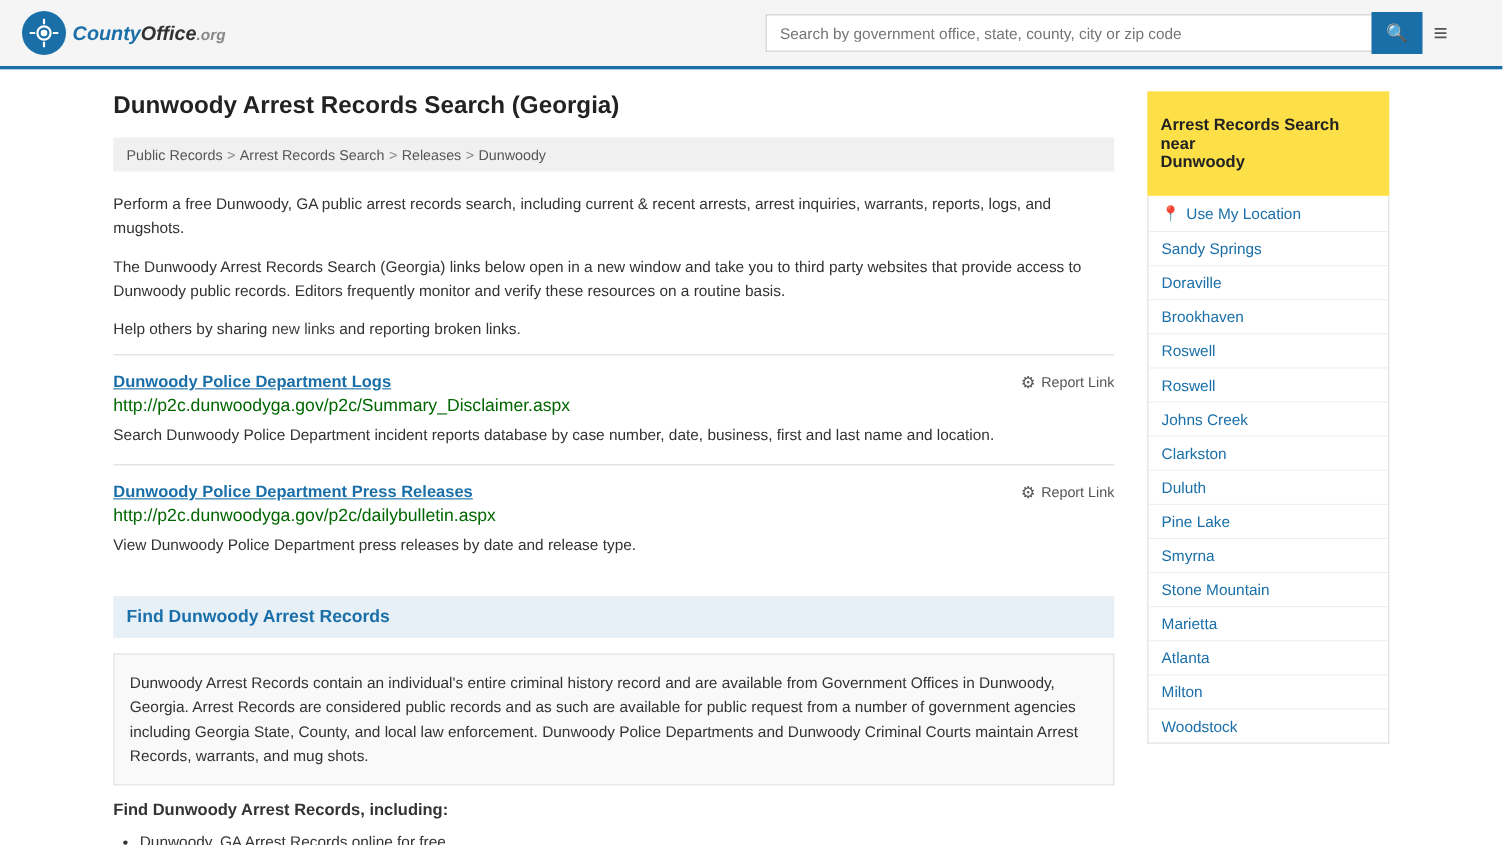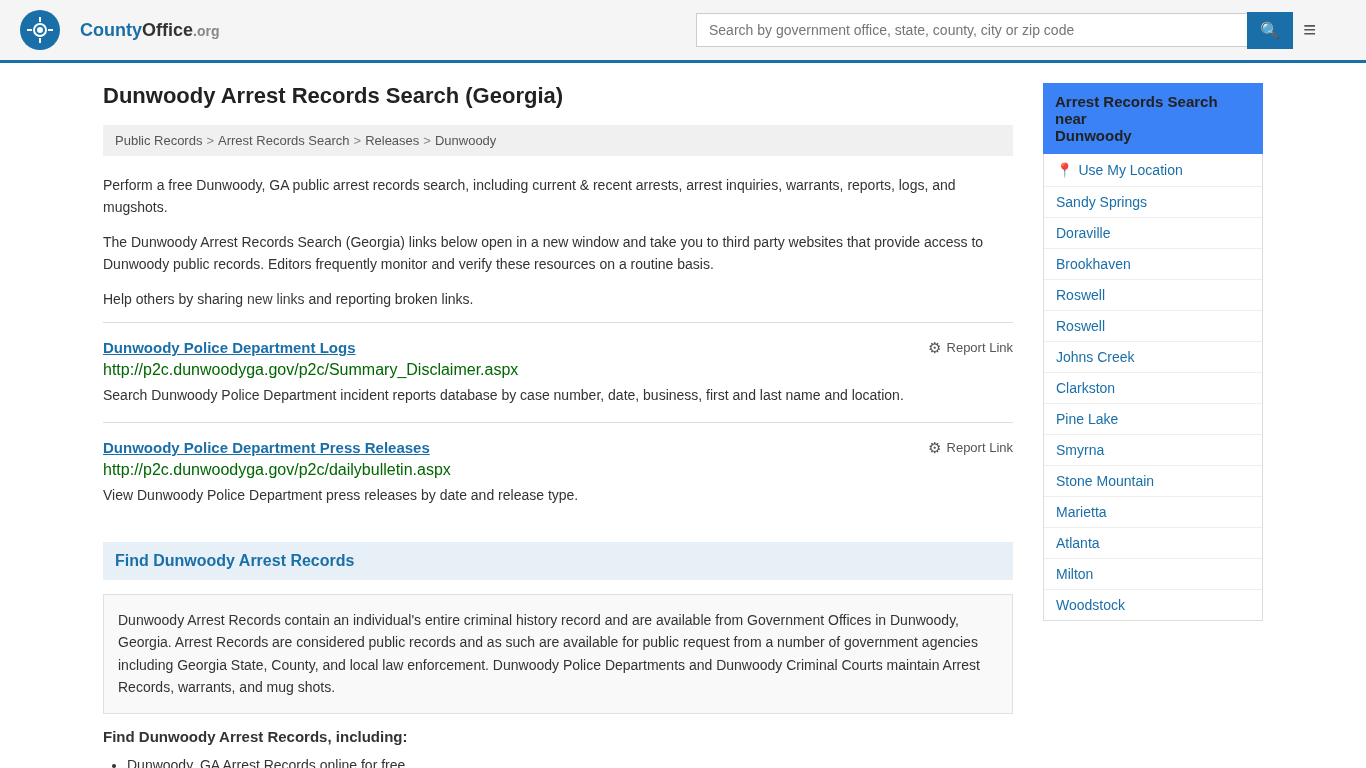--- a/index.html
+++ b/index.html
@@ -17,7 +17,8 @@
     .logo-area {
       display: flex;
       align-items: center;
-      gap: 20px;
+      gap: 6px;
+      font-style: italic;
     }
     .logo-circle {
       width: 40px;

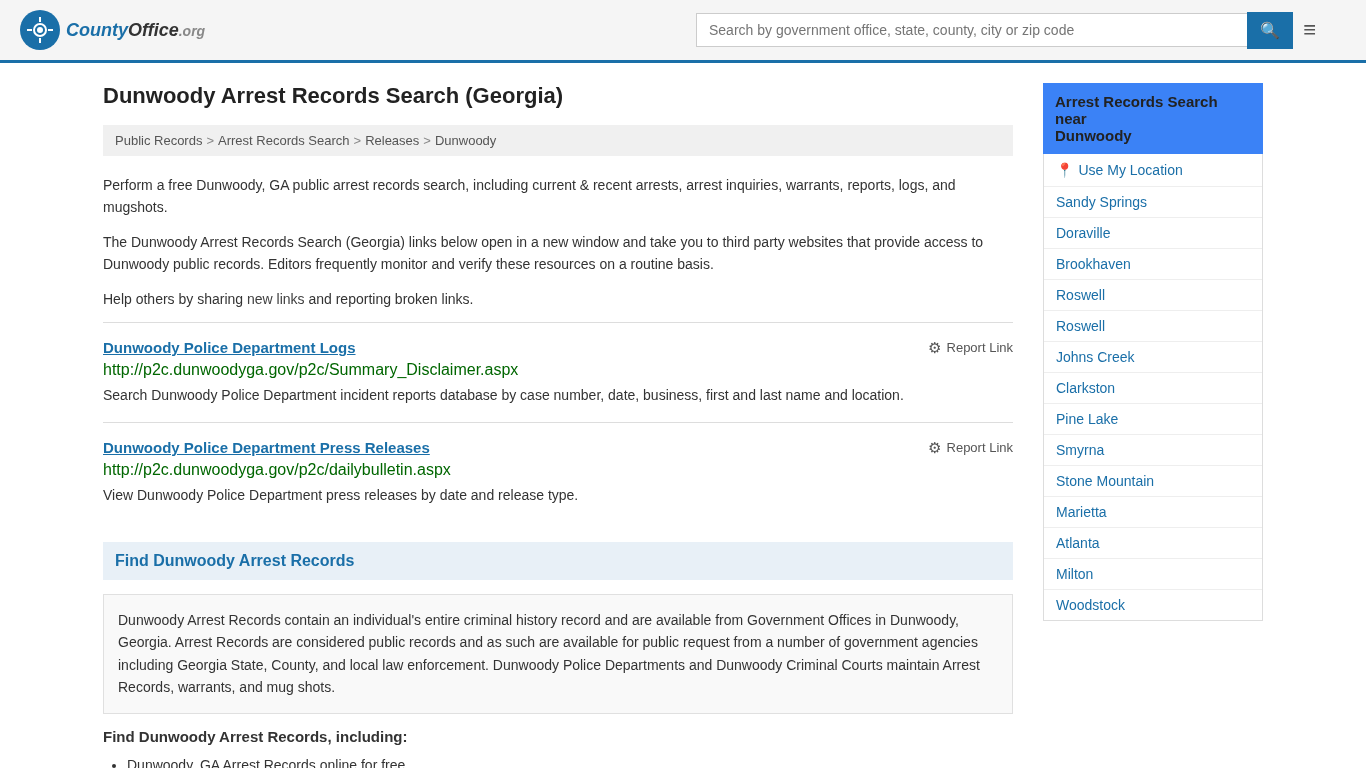--- a/index.html
+++ b/index.html
@@ -197,8 +197,8 @@
 
     
     .sidebar-title {
-      background: #3b82f6;
-      padding: 10px 12px;
+      background: #fde047;
+      padding: 22px 12px;
       font-size: 15px;
       font-weight: bold;
       color: #222;

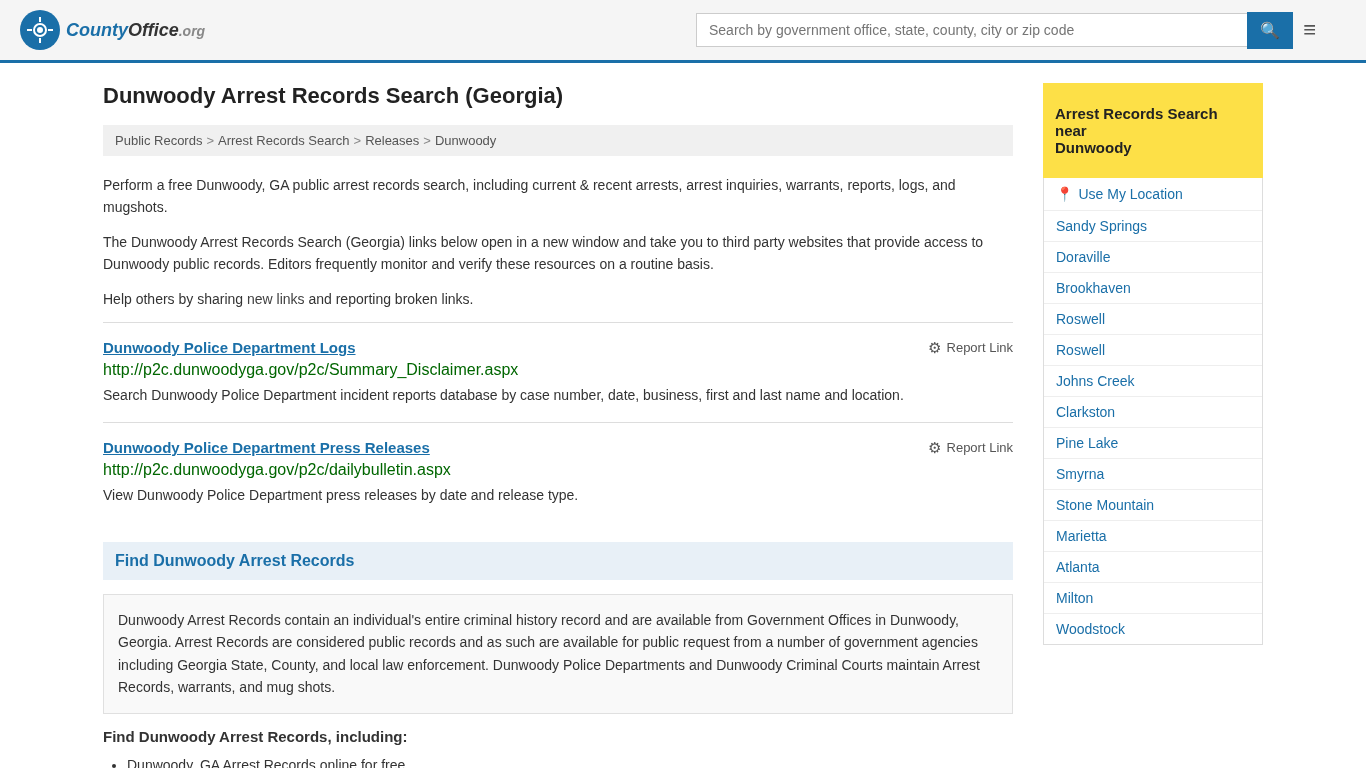--- a/index.html
+++ b/index.html
@@ -337,6 +337,7 @@
       <a href="#" class="sidebar-link">Roswell</a>
       <a href="#" class="sidebar-link">Johns Creek</a>
       <a href="#" class="sidebar-link">Clarkston</a>
+      <a href="#" class="sidebar-link">Duluth</a>
       <a href="#" class="sidebar-link">Pine Lake</a>
       <a href="#" class="sidebar-link">Smyrna</a>
       <a href="#" class="sidebar-link">Stone Mountain</a>

